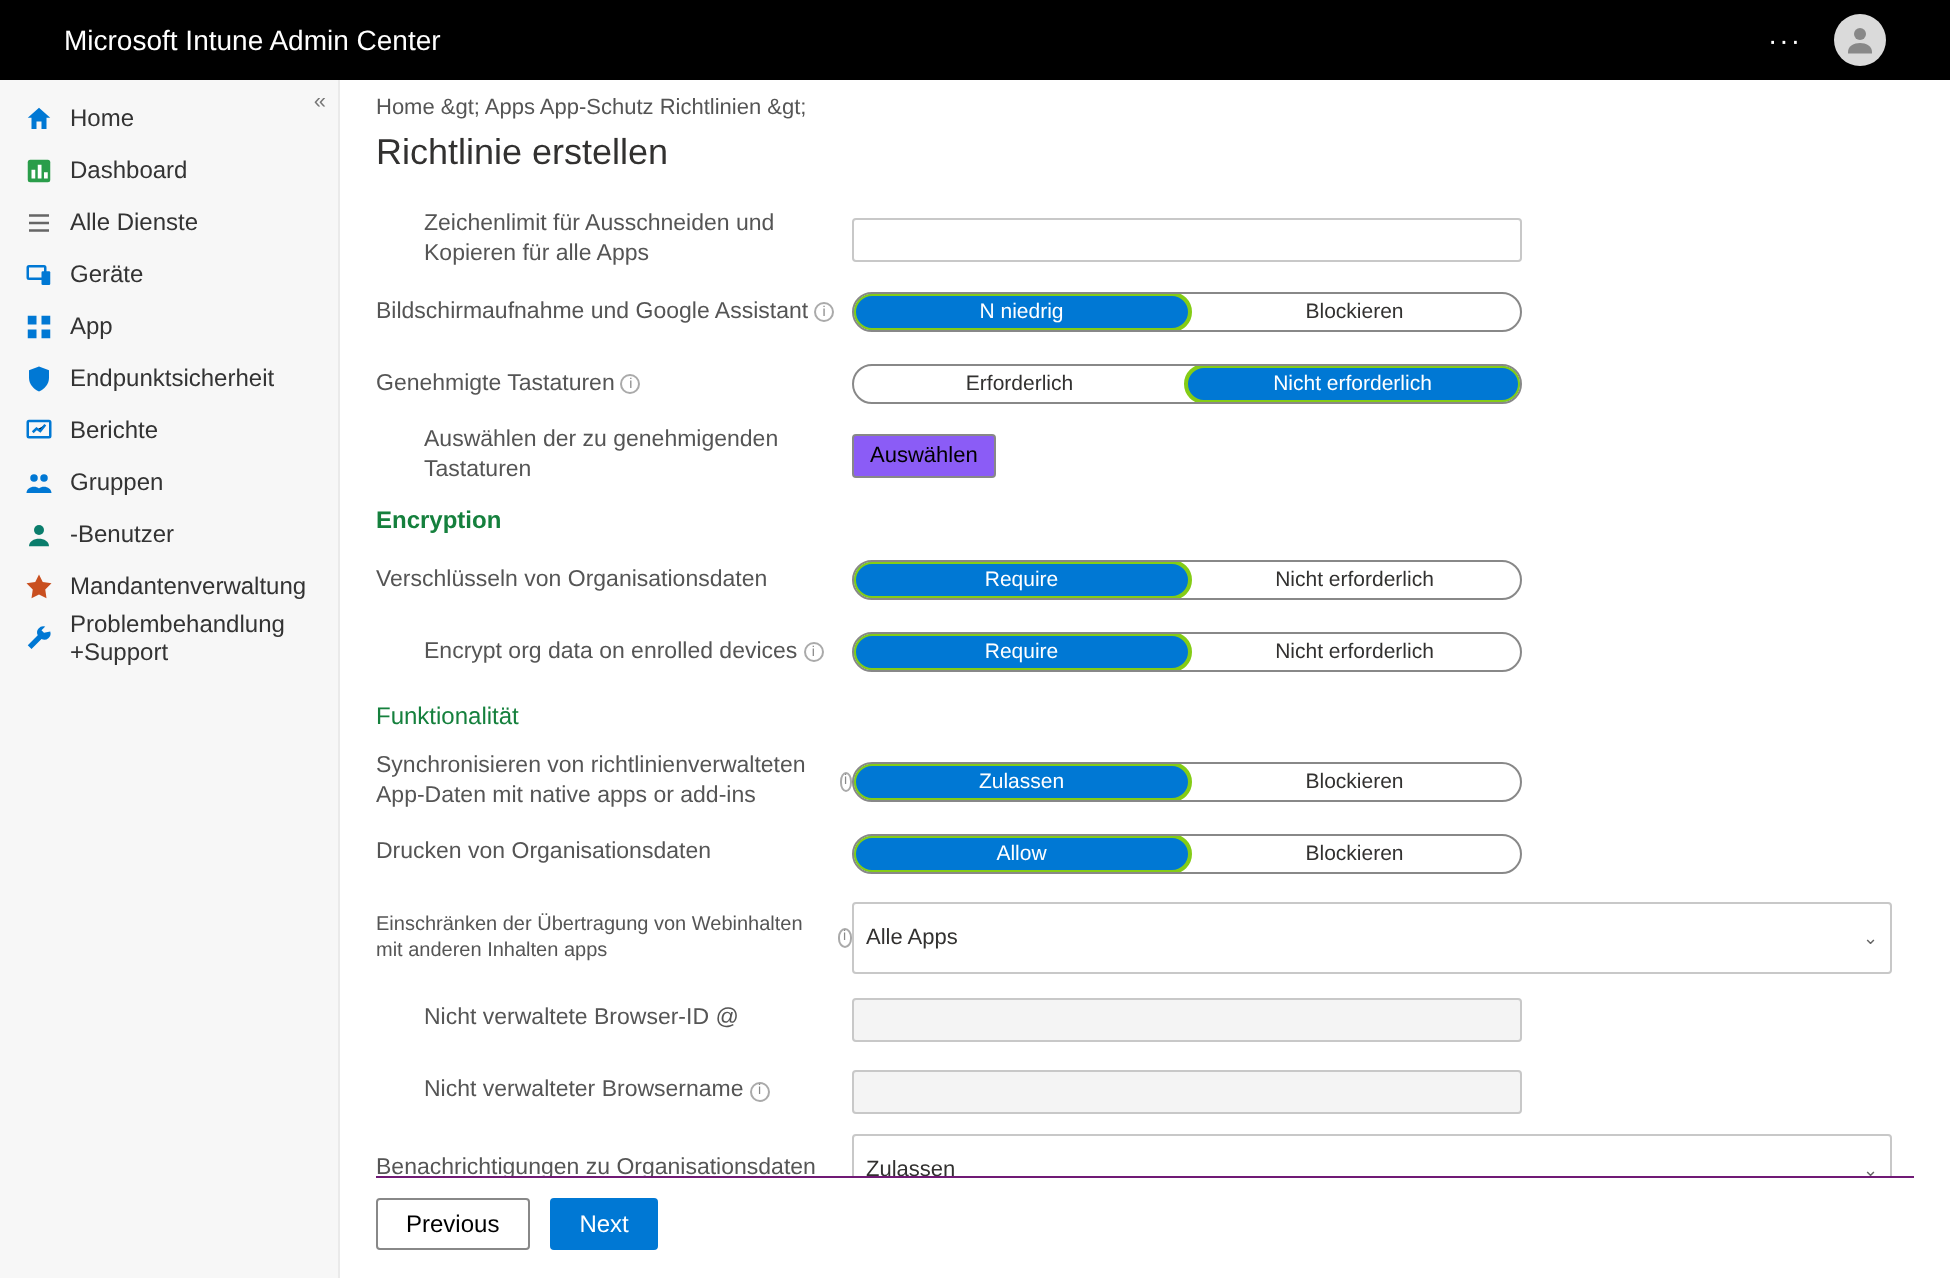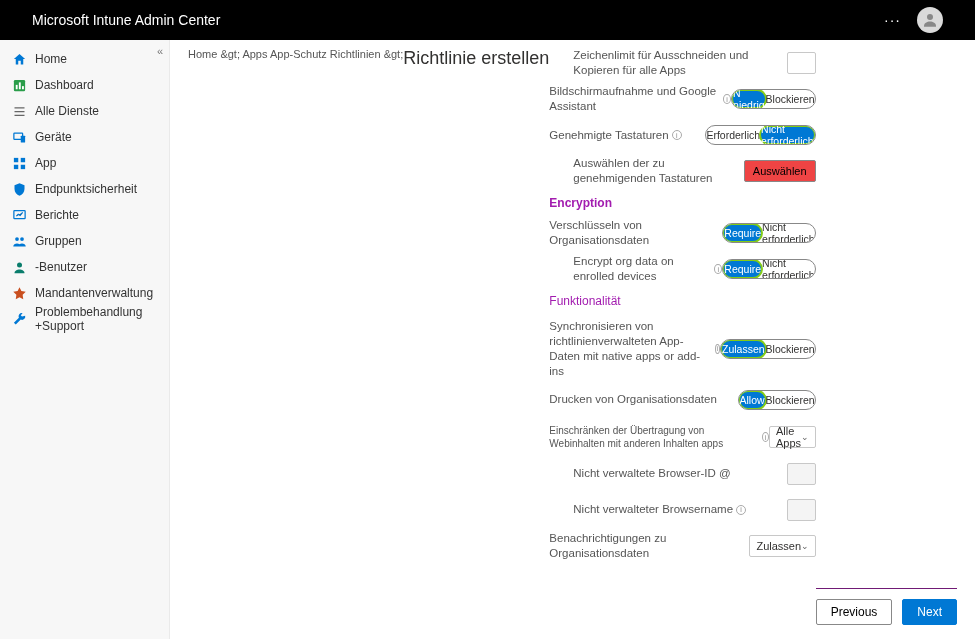--- a/index.html
+++ b/index.html
@@ -60,7 +60,7 @@
     padding: 8px 18px 0 18px;
     overflow: hidden;
     display: flex;
-    flex-direction: row;
+    flex-direction: column;
   }
 
   .breadcrumb { font-size: 11px; color: #555; margin-bottom: 6px; }

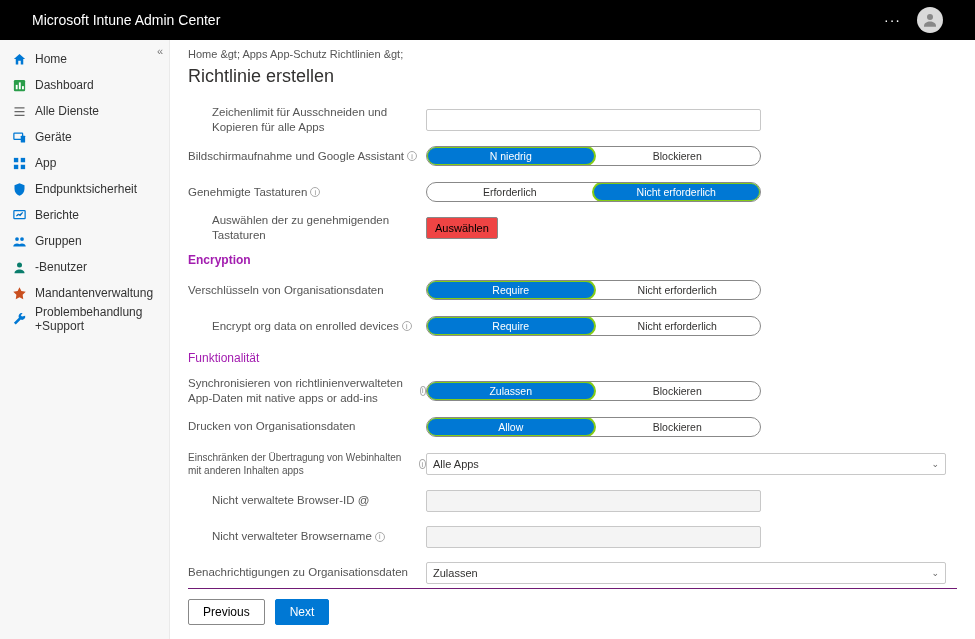--- a/index.html
+++ b/index.html
@@ -133,7 +133,7 @@
   .btn-small {
     height: 22px;
     border: 1px solid #888;
-    background: #ef4444;
+    background: #8b5cf6;
     font-size: 11px;
     padding: 0 8px;
     cursor: pointer;

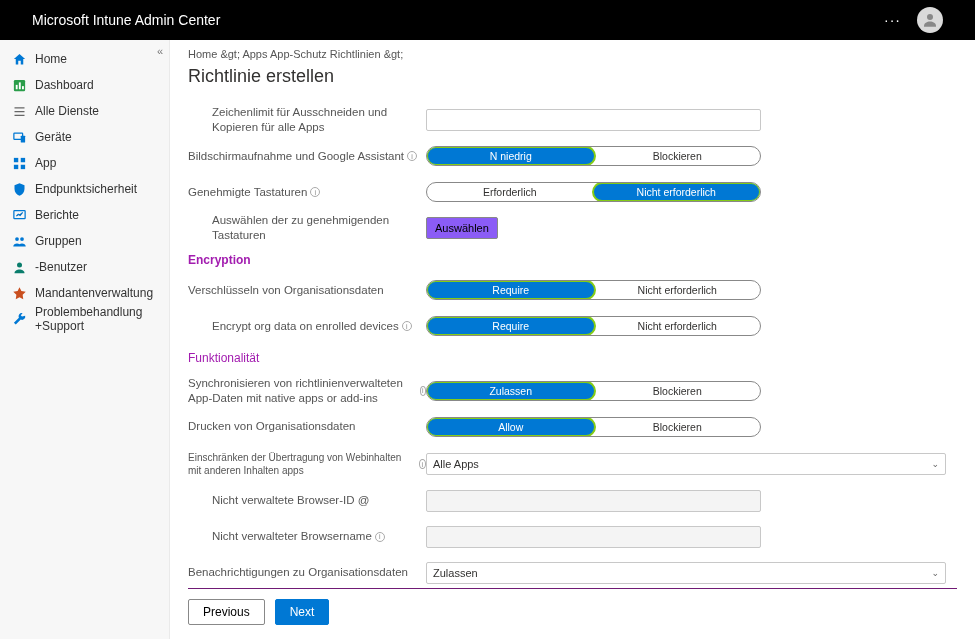--- a/index.html
+++ b/index.html
@@ -140,7 +140,7 @@
     border-radius: 2px;
   }
 
-  .section-heading { font-weight: 600; font-size: 12px; margin: 10px 0 8px 0; color: #a21caf; }
+  .section-heading { font-weight: 600; font-size: 12px; margin: 10px 0 8px 0; color: #15803d; }
 
   .info-icon {
     width: 10px; height: 10px; border: 1px solid #aaa; border-radius: 50%;

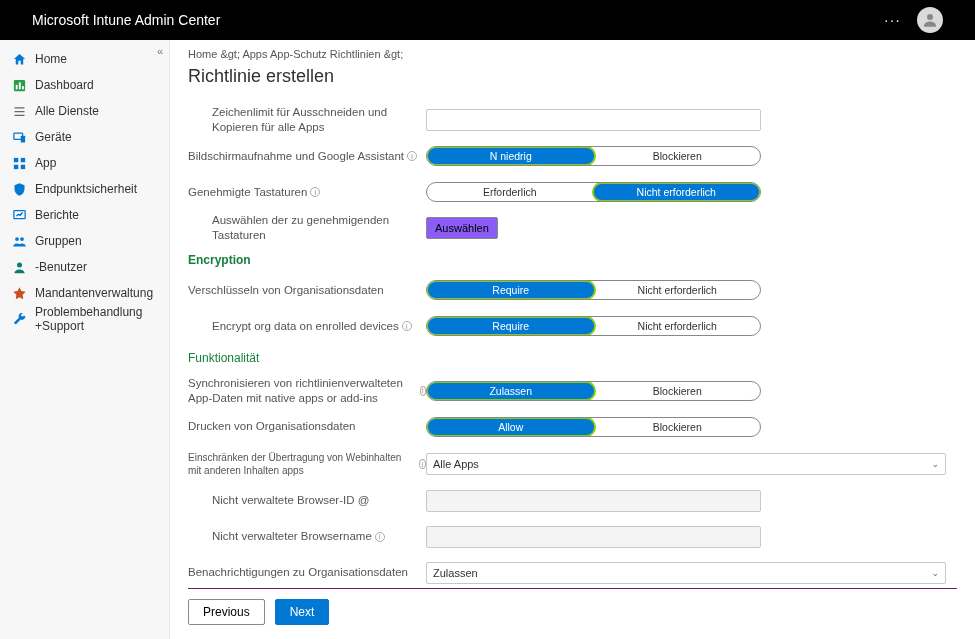--- a/index.html
+++ b/index.html
@@ -94,7 +94,7 @@
 
   .select-box {
     width: 100%;
-    height: 22px;
+    height: 36px;
     border: 1px solid #c8c8c8;
     border-radius: 2px;
     padding: 0 6px;

